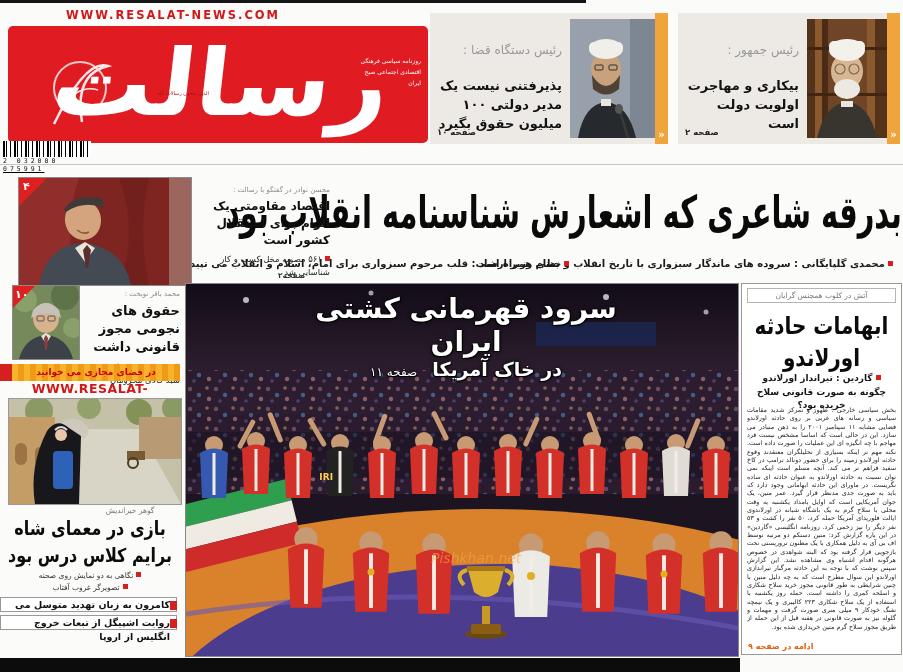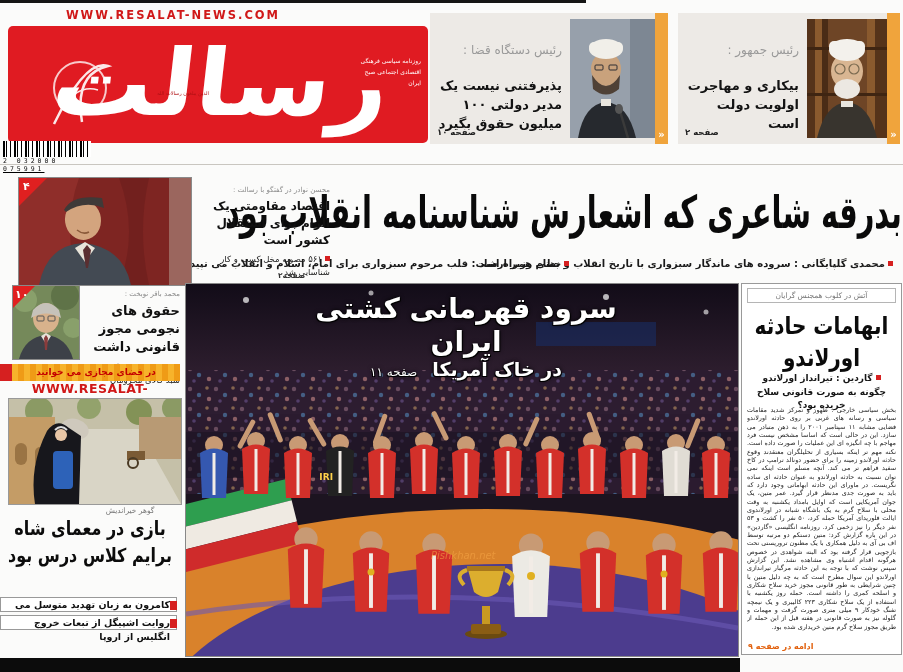--- a/index.html
+++ b/index.html
@@ -85,7 +85,7 @@
   #wcap .c1{font-size:28px;font-weight:bold;text-shadow:0 0 4px #000,1px 1px 0 #000,-1px 1px 0 #000;}
   #wcap .c2{font-size:19px;font-weight:bold;text-shadow:0 0 4px #000,1px 1px 0 #000,-1px 1px 0 #000;}
   #wcap .pg{font-size:12px;font-weight:normal;margin-right:15px;}
-  #wmark{left:245px;top:266px;color:rgba(245,165,70,.6);font-size:10px;font-style:italic;z-index:6;}
+  #wmark{left:245px;top:266px;color:rgba(245,165,70,.6);font-size:14px;font-style:italic;z-index:6;}
   
   #orlando{left:741px;top:283px;width:161px;height:372px;border:1px solid #999;background:#fff;box-sizing:border-box;}
   #okick{left:5px;right:5px;top:4px;border:1px solid #b5b5b5;text-align:center;font-size:7.5px;color:#777;padding:2px 0;}

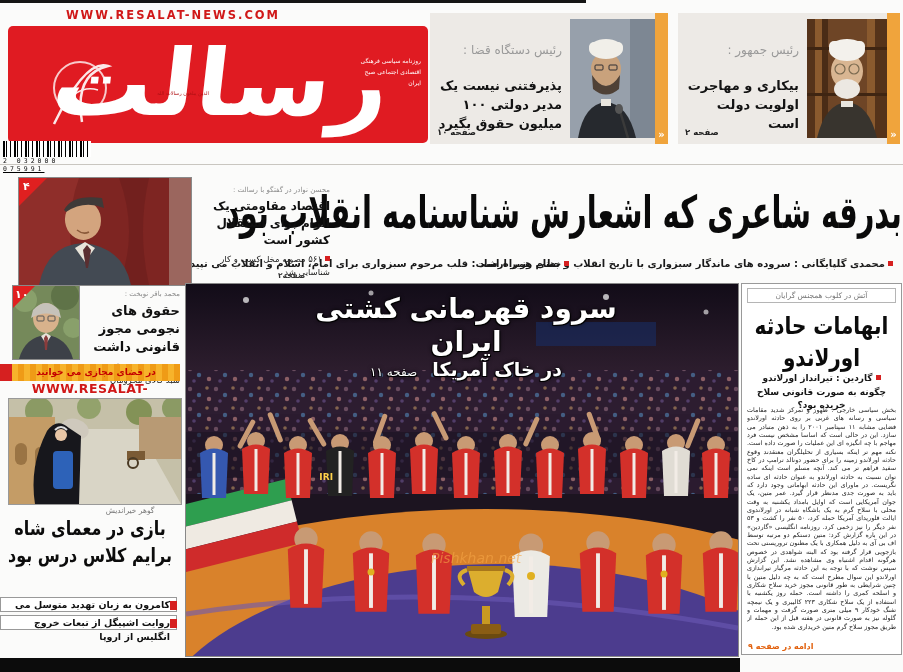--- a/index.html
+++ b/index.html
@@ -245,6 +245,10 @@
   </svg>
   <div class="a" id="actkick">گوهر خیراندیش</div>
   <div class="a" id="acthead">بازی در معمای شاه برایم کلاس درس بود</div>
+  <div class="a" id="actbul">
+    <div><span class="bl"></span><span>نگاهی به دو نمایش روی صحنه</span></div>
+    <div><span class="bl"></span><span>تصویرگر غروب آفتاب</span></div>
+  </div>
 
   <div class="a hbx" id="hb1"><span class="sq"></span><span>کامرون به زبان تهدید متوسل می شود</span></div>
   <div class="a hbx" id="hb2"><span class="sq"></span><span>روایت اشپیگل از تبعات خروج انگلیس از اروپا</span></div>

